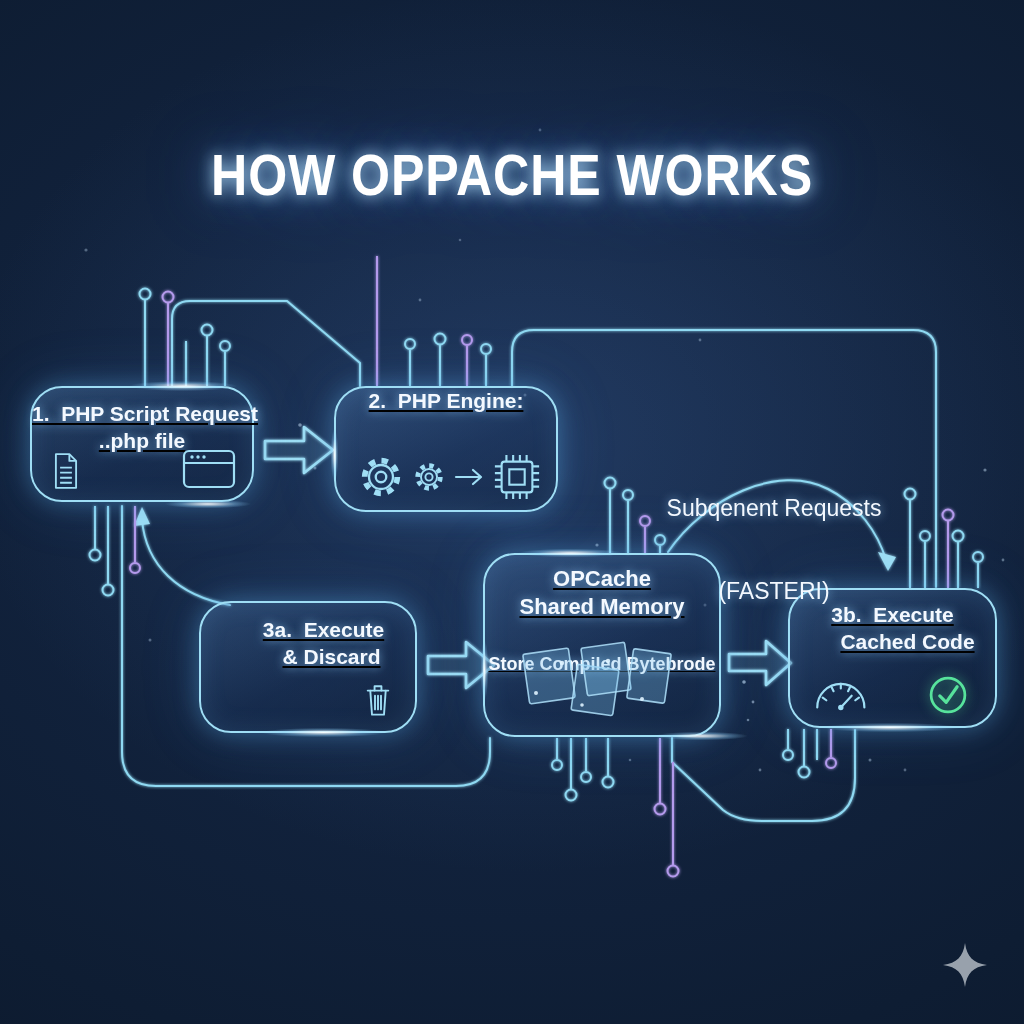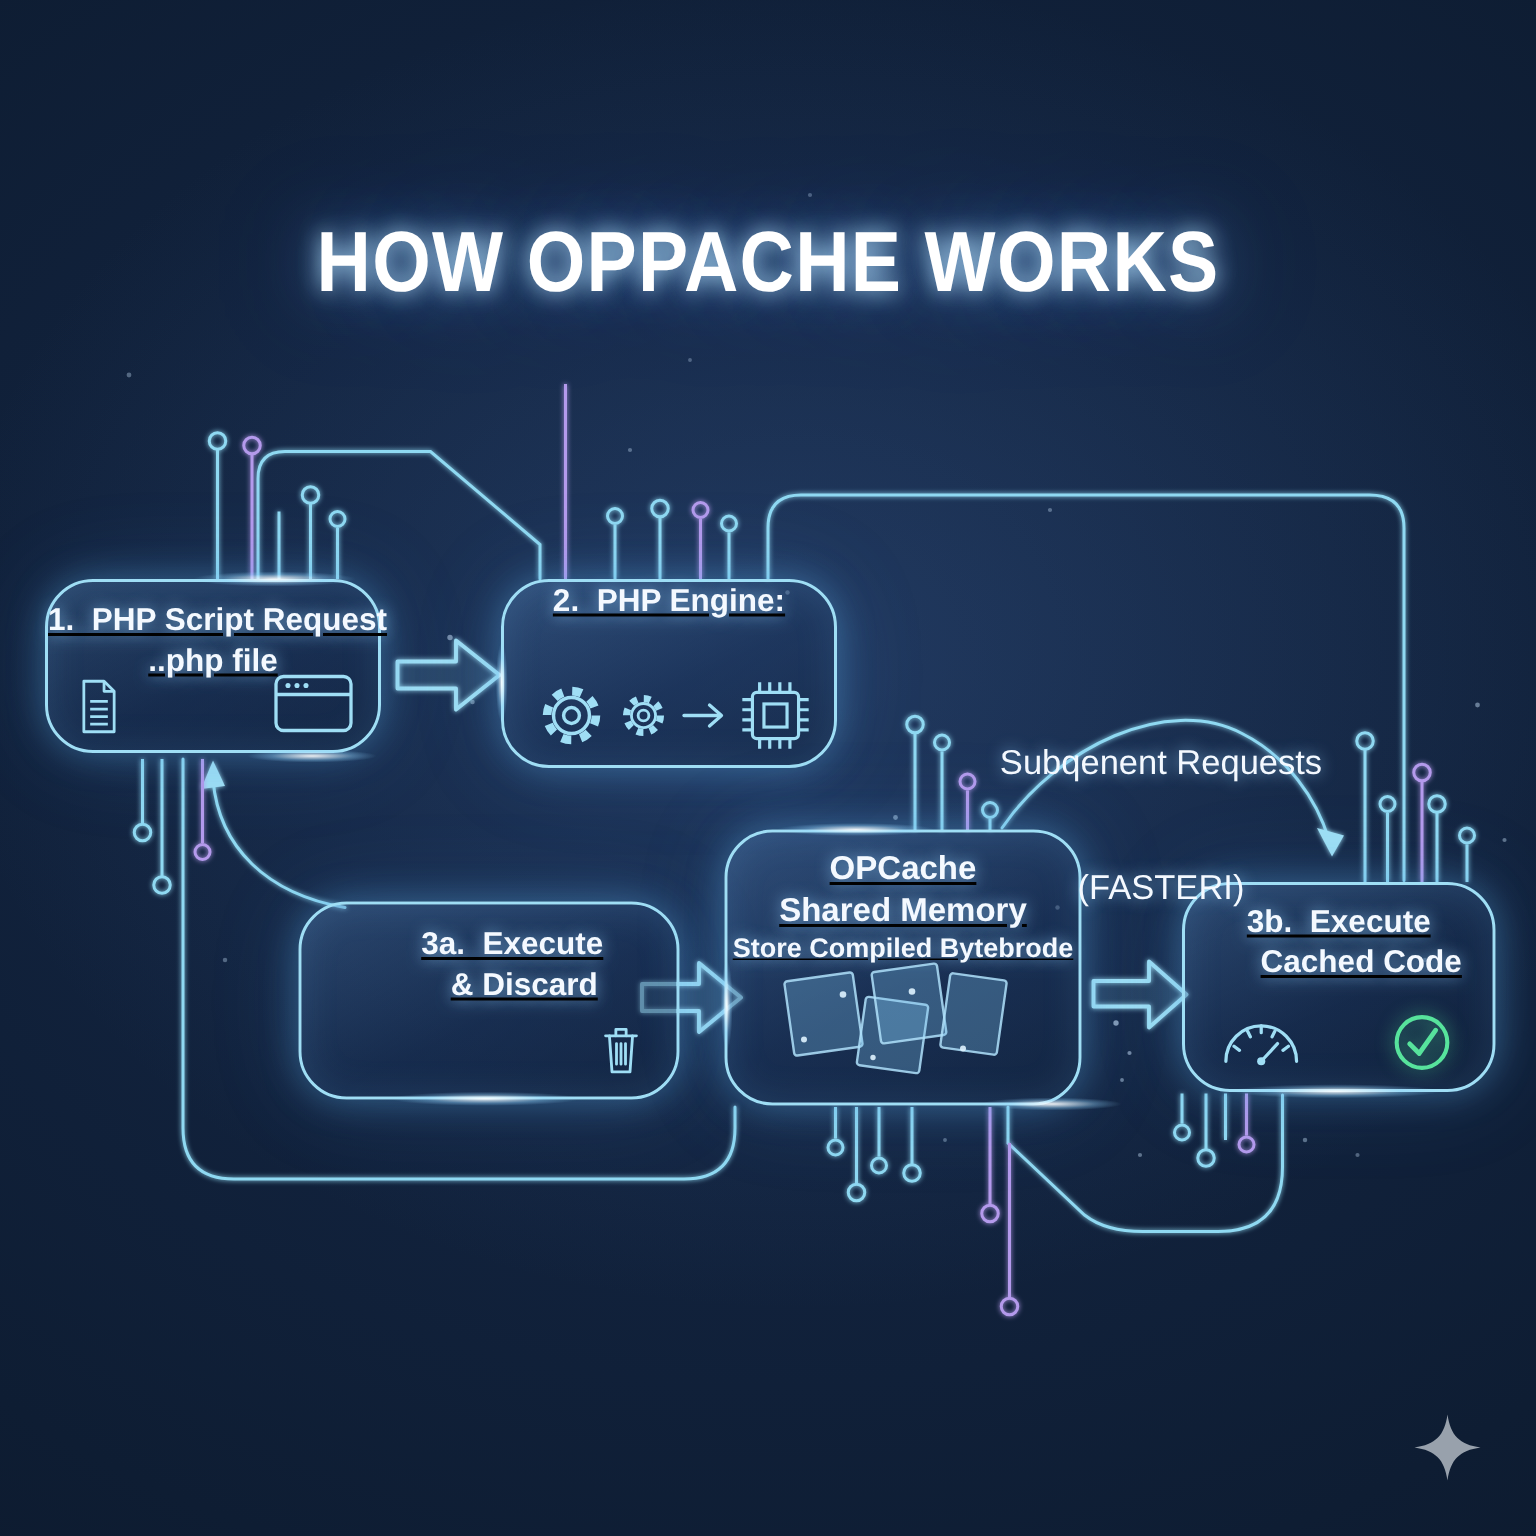--- a/index.html
+++ b/index.html
@@ -242,7 +242,7 @@
   </div>
 
 
-  <div class="box" style="left:199px;top:601px;width:254px;height:132px;padding-left:31px;">
+  <div class="box" style="left:199px;top:601px;width:218px;height:132px;padding-left:31px;">
     <div class="btext" style="margin-top:14px;">3a.  Execute</div>
     <div class="btext ind1">&amp; Discard</div>
     <svg class="icon" style="right:22px;bottom:13px;" width="30" height="36" viewBox="0 0 34 42">

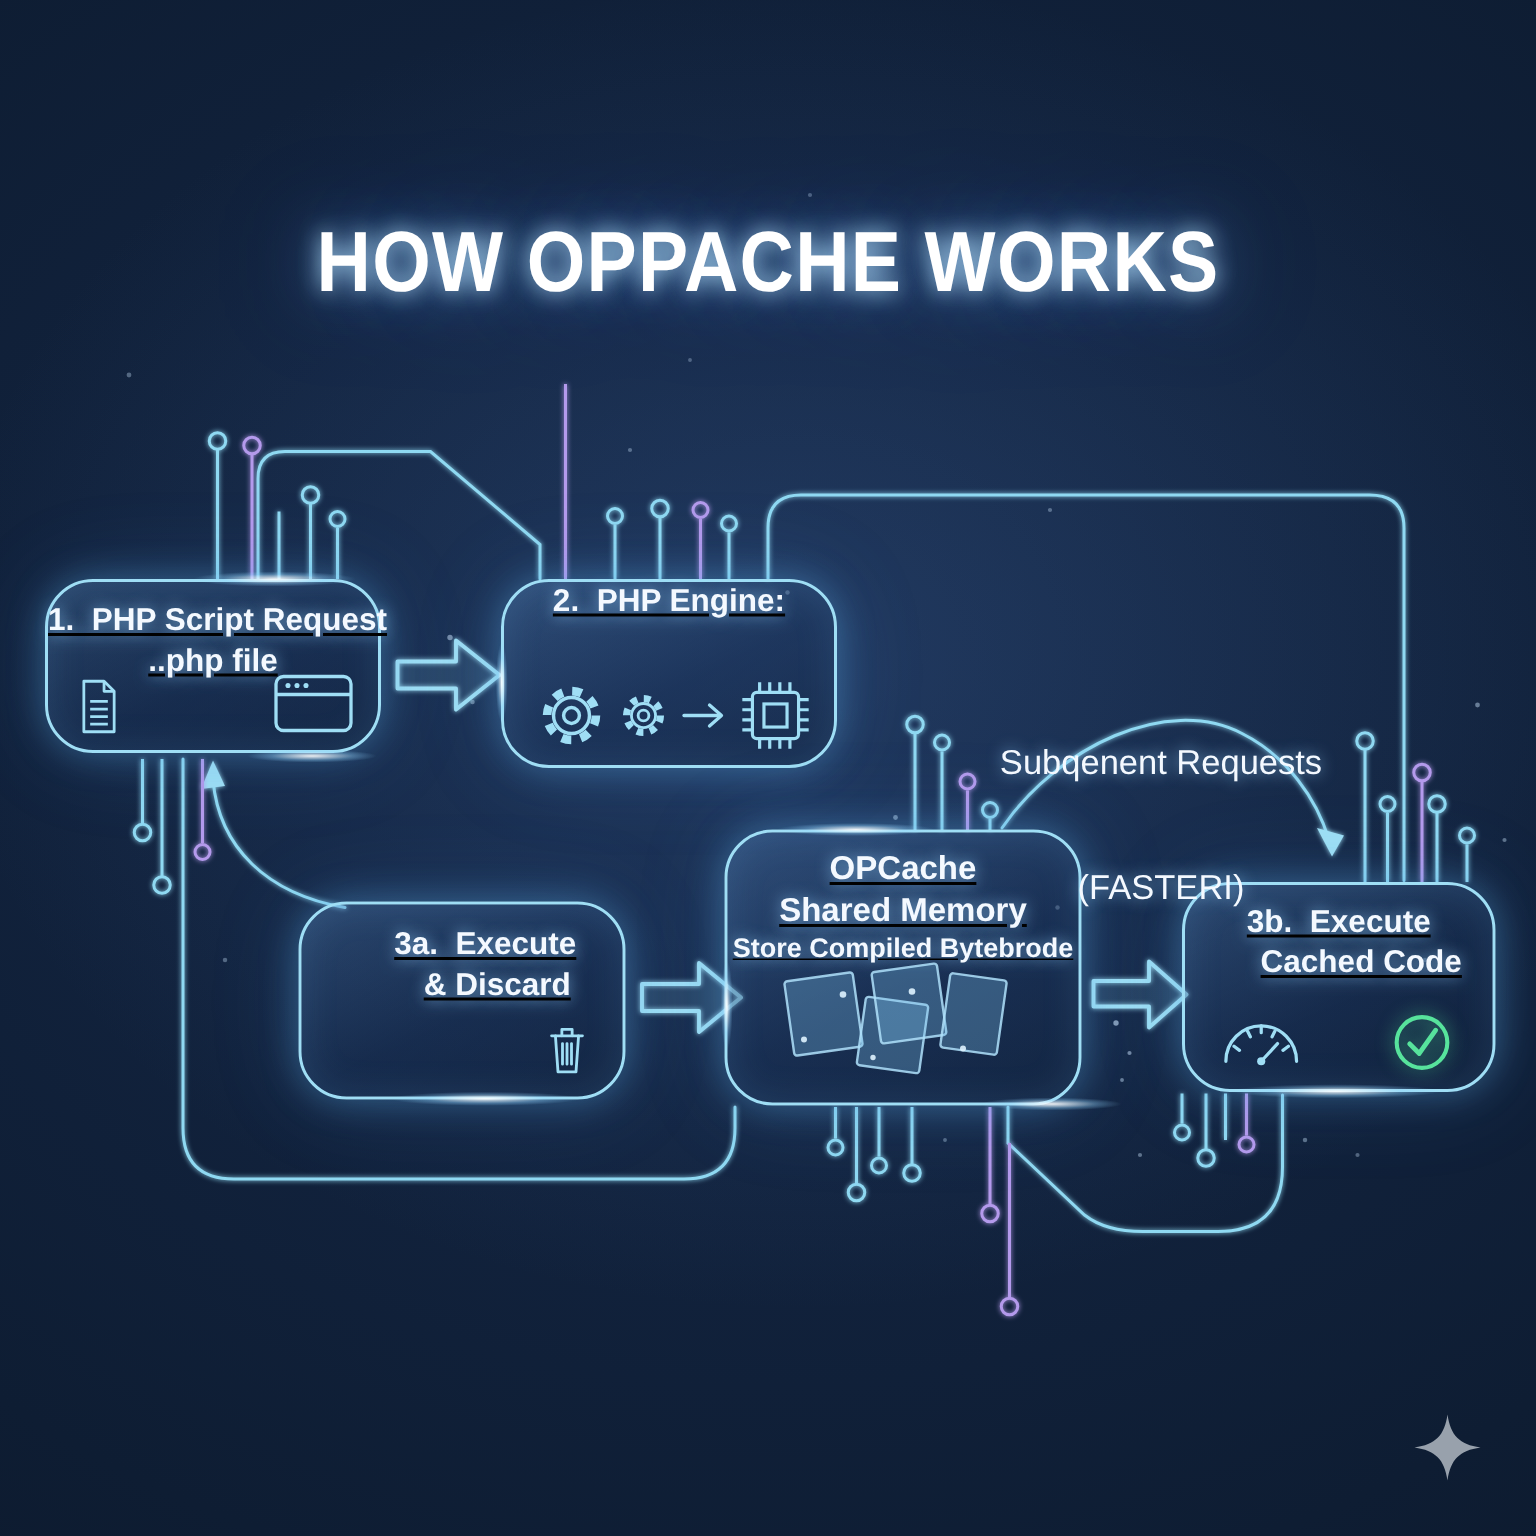--- a/index.html
+++ b/index.html
@@ -20,7 +20,7 @@
   }
   .btext{color:#f4f9ff;font-weight:700;text-shadow:0 0 10px rgba(150,210,255,.75);
          white-space:pre;text-align:center;line-height:1.28;font-size:21px;}
-  .sub{font-size:18px;font-weight:600;}
+  .sub{font-size:18px;font-weight:600;margin-top:32px;}
   .ind1{padding-left:16px;}
   .ind2{padding-left:30px;}
   .title{

